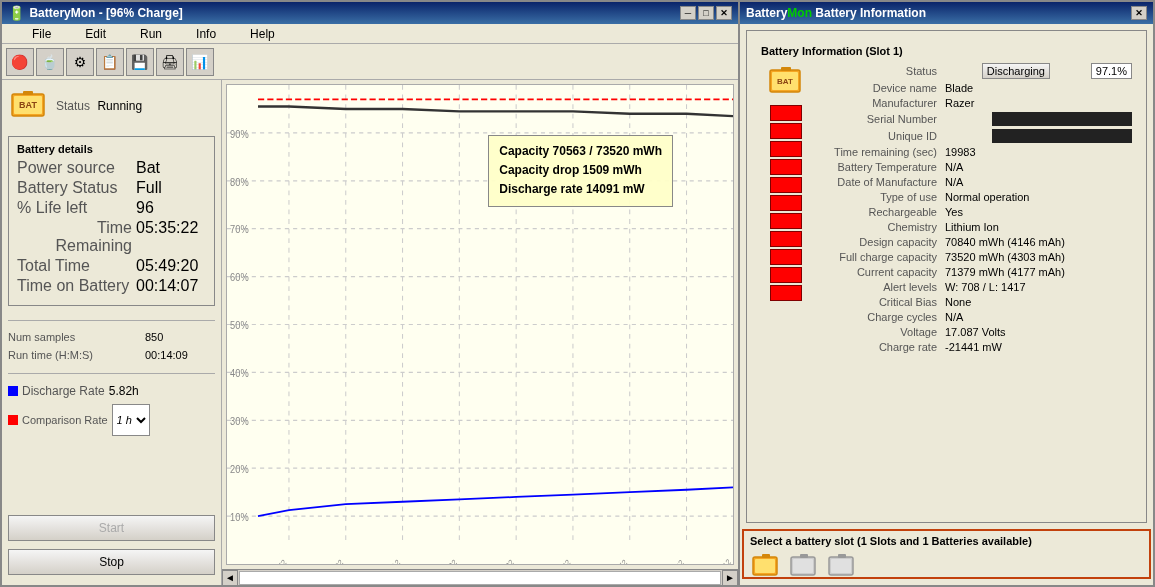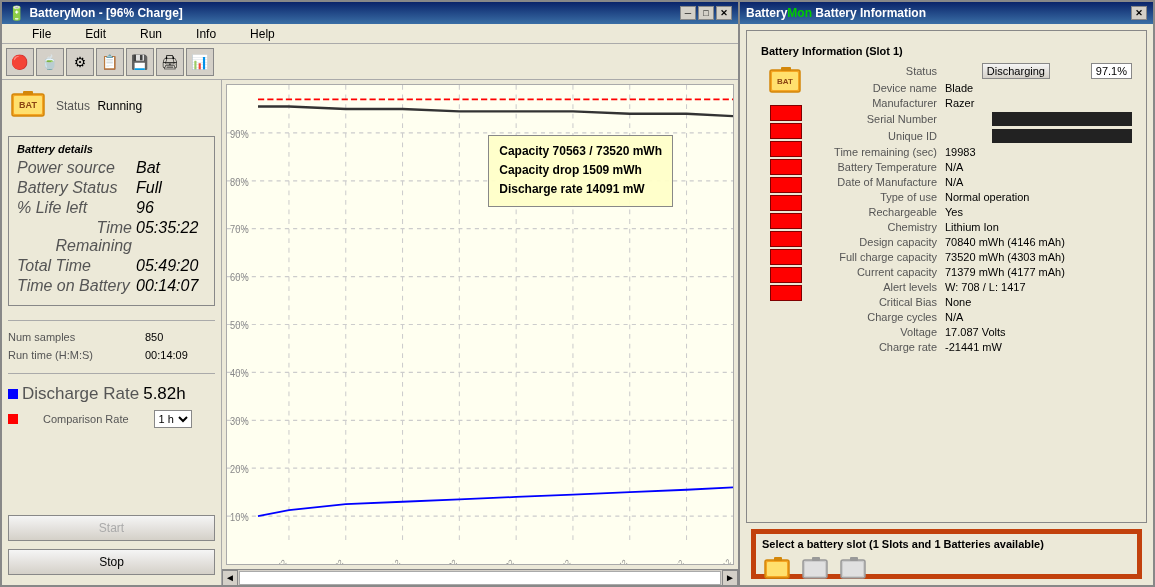--- a/index.html
+++ b/index.html
@@ -108,7 +108,6 @@
       padding: 6px 8px 8px;
       background: #ece9d8;
       margin-bottom: 4px;
-      font-style: italic;
     }
     .group-box-title {
       font-size: 11px;

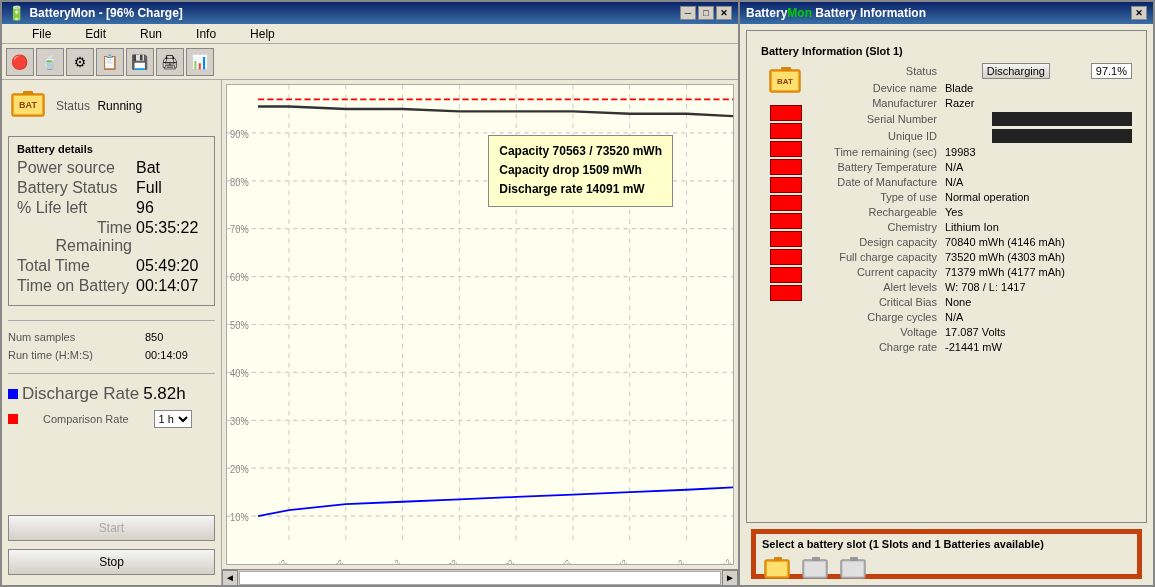--- a/index.html
+++ b/index.html
@@ -137,7 +137,7 @@
       display: flex;
       align-items: center;
       margin-bottom: 2px;
-      font-size: 17px;
+      font-size: 12px;
     }
     .color-box {
       width: 10px; height: 10px;

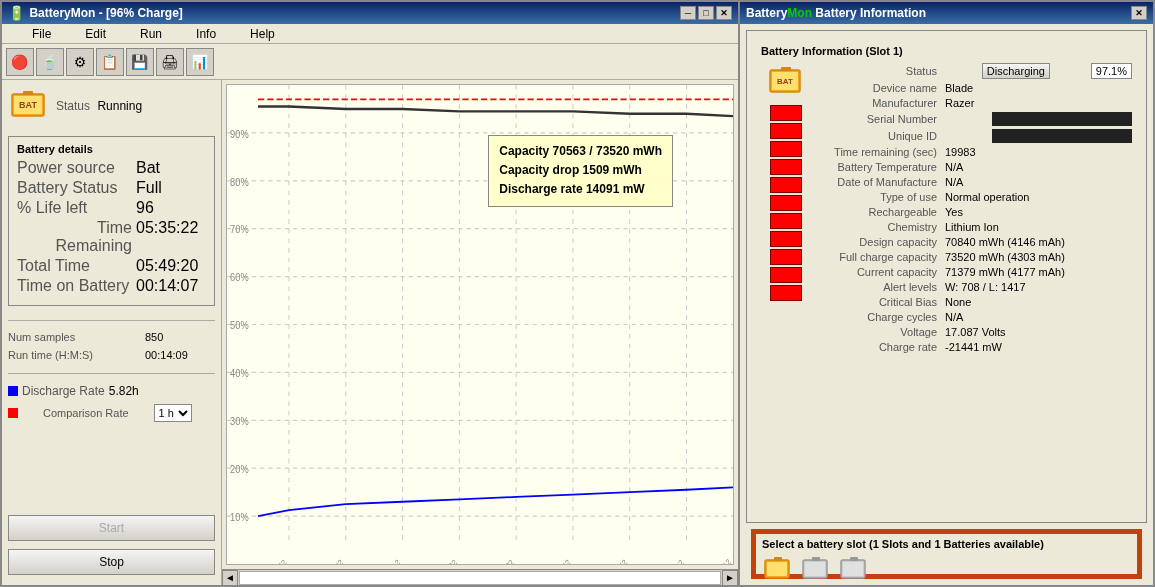--- a/index.html
+++ b/index.html
@@ -150,7 +150,6 @@
       align-items: center;
       margin-bottom: 2px;
       font-size: 11px;
-      gap: 21px;
     }
     select {
       font-size: 11px;

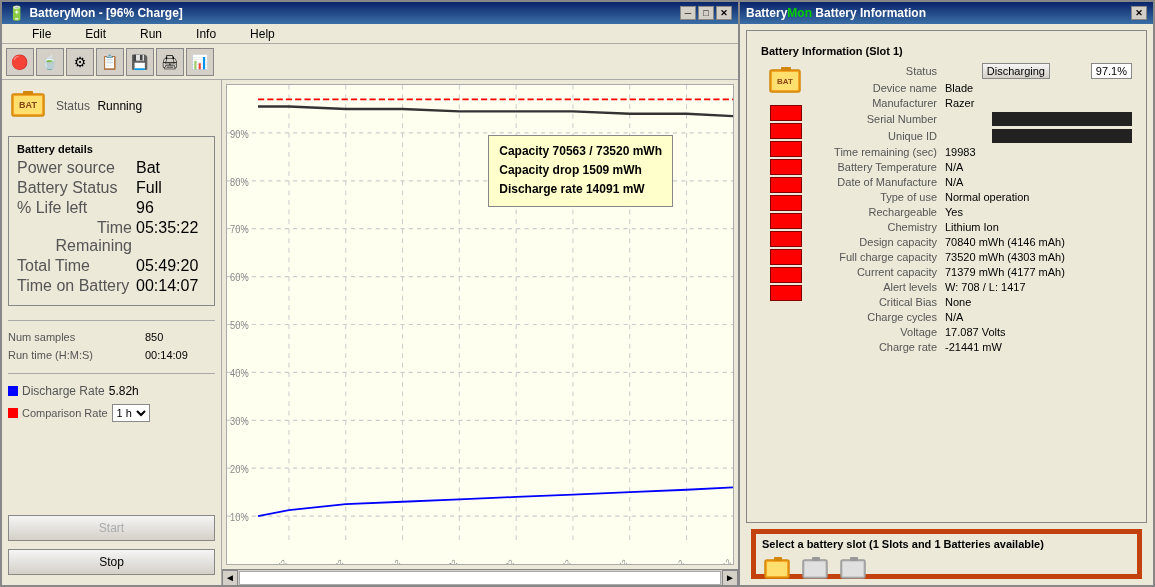--- a/index.html
+++ b/index.html
@@ -153,9 +153,10 @@
     }
     select {
       font-size: 11px;
-      height: 18px;
+      height: 32px;
       background: white;
       border: 1px solid #888;
+      font-style: italic;
     }
 
     .btn {

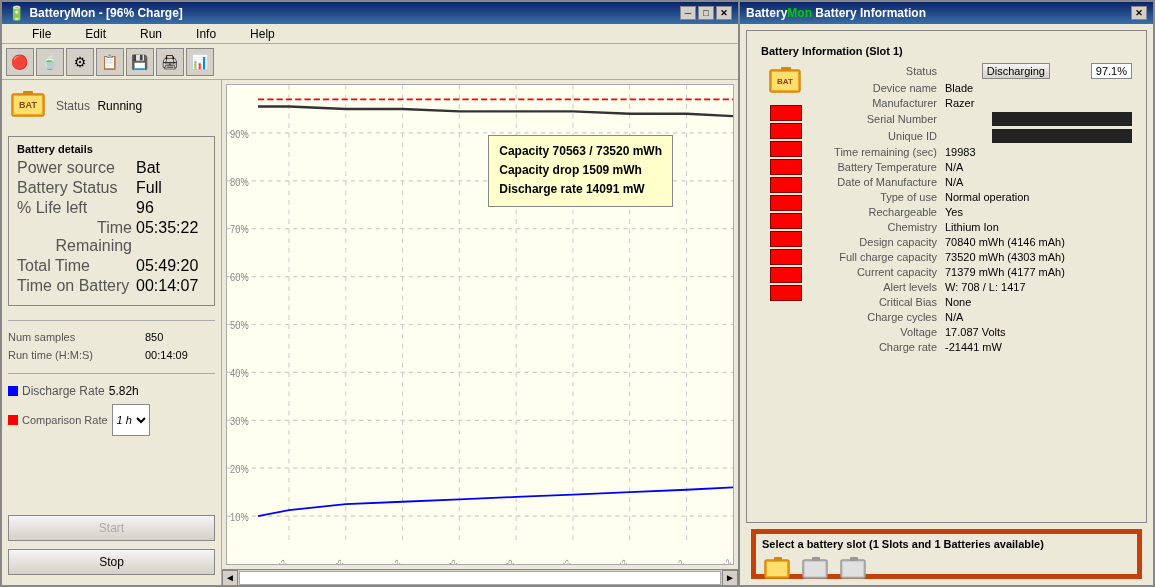--- a/index.html
+++ b/index.html
@@ -330,8 +330,8 @@
     }
 
     .slot-section {
-      border: 5px solid #c2410c;
-      margin: 0 11px 6px;
+      border: 2px solid #c2410c;
+      margin: 0 2px 6px;
       padding: 4px 6px;
       height: 50px;
     }

